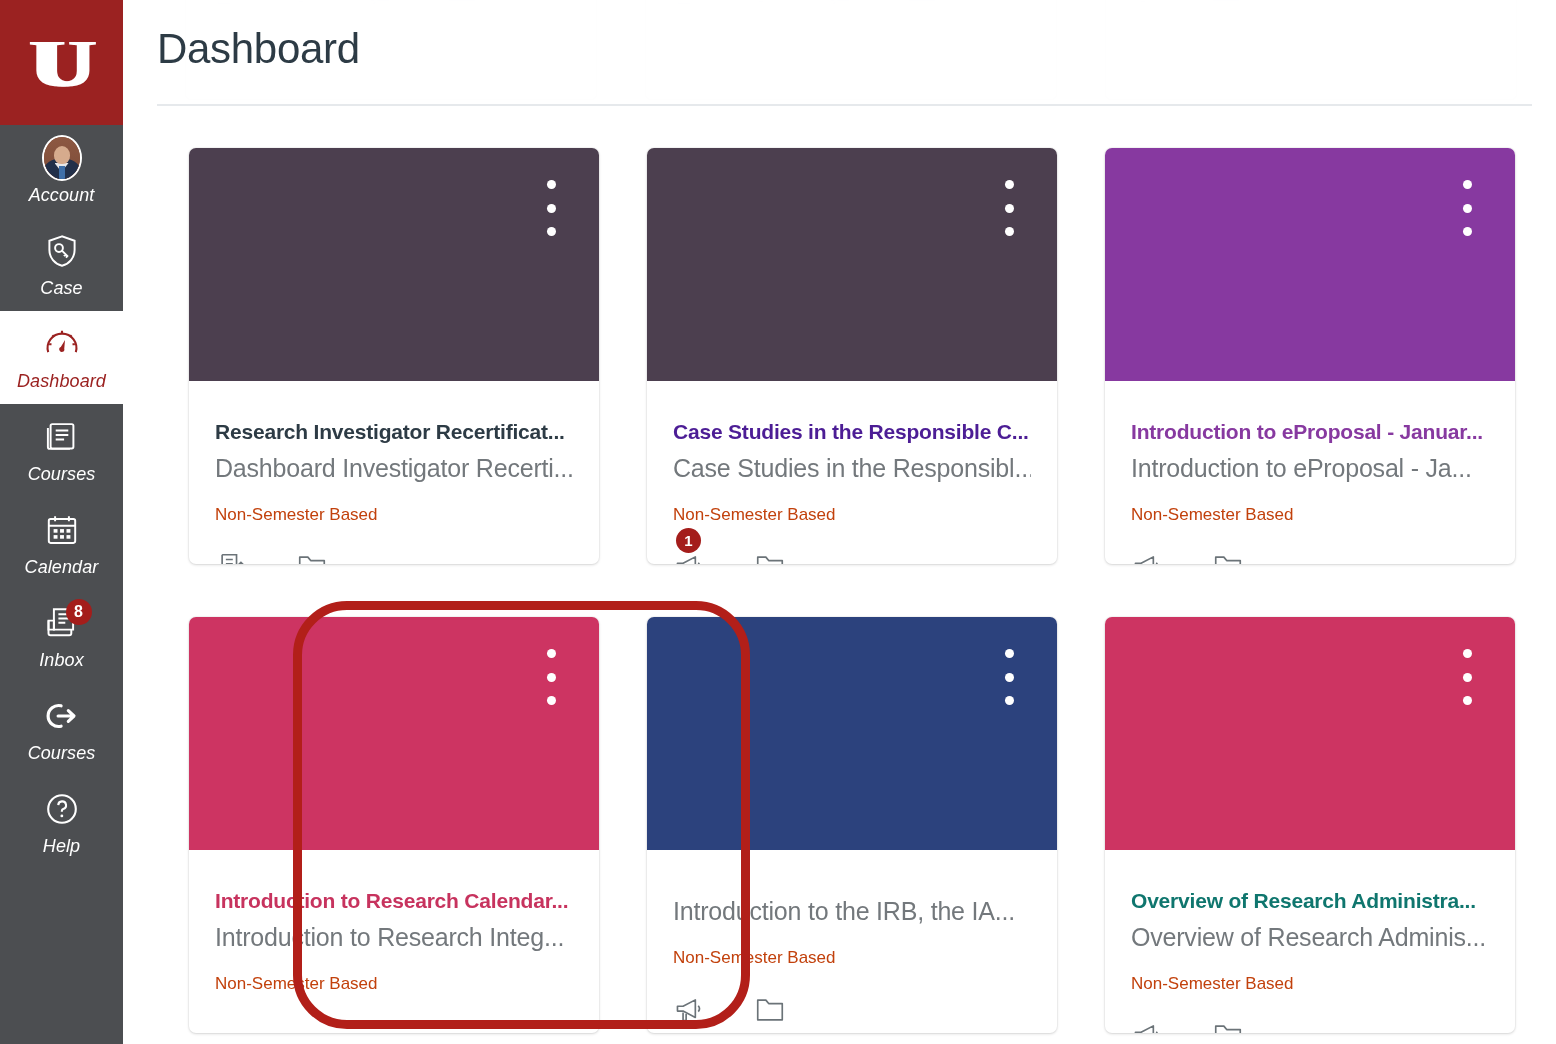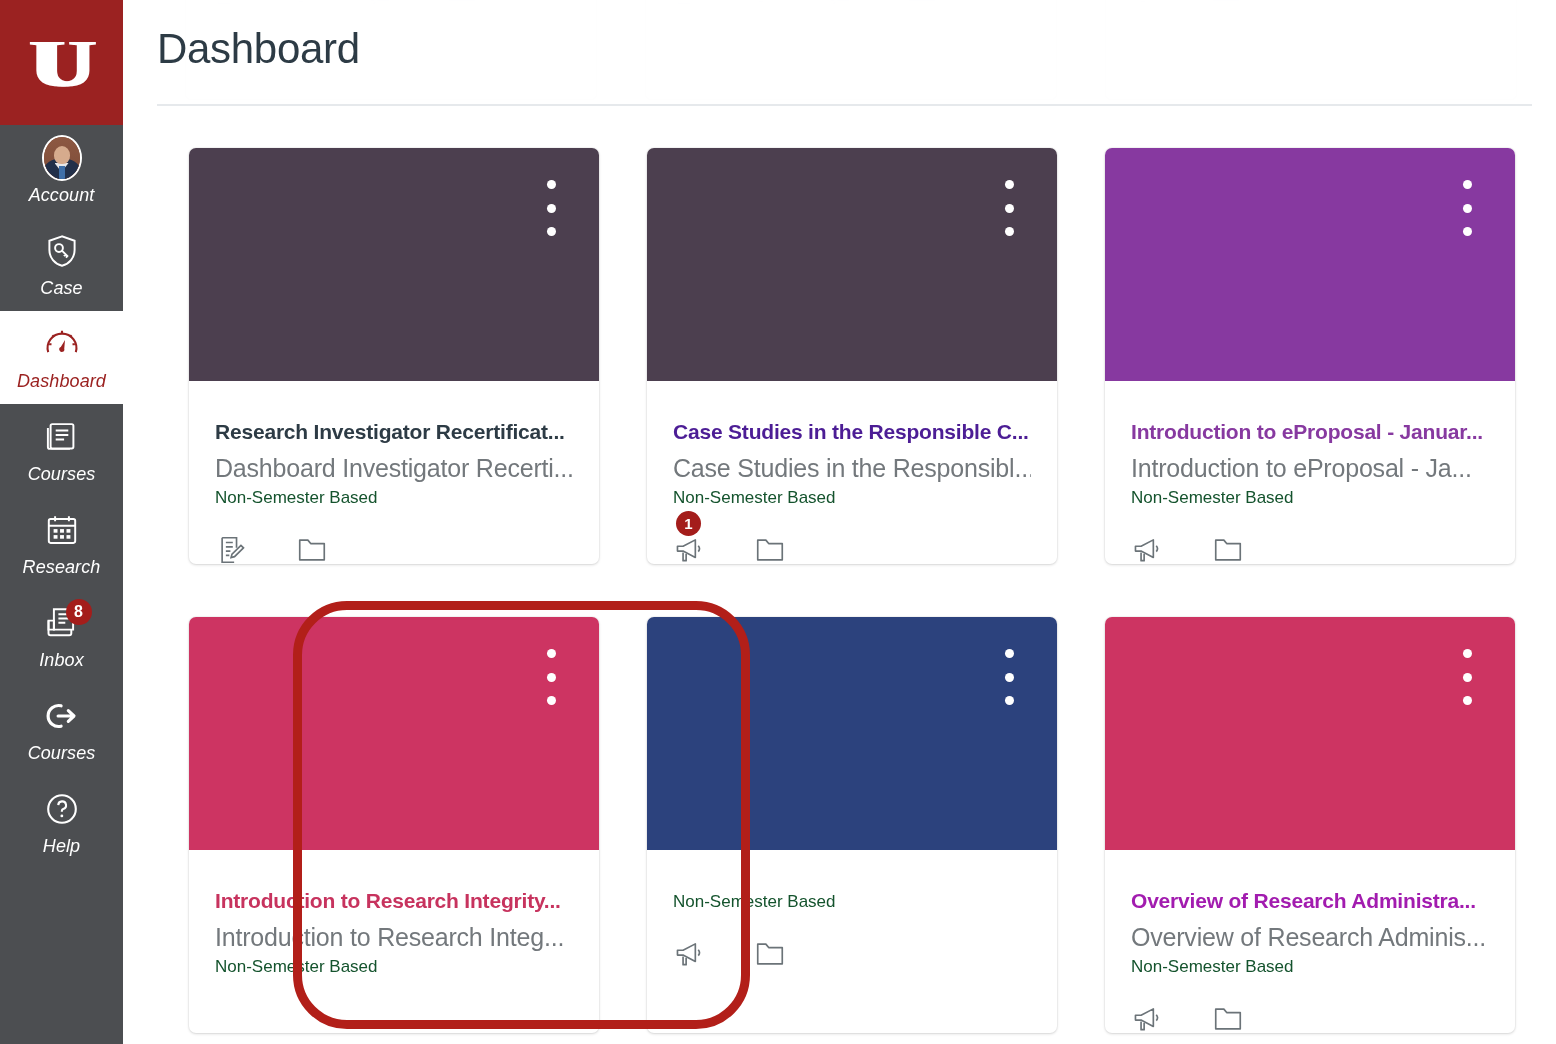--- a/index.html
+++ b/index.html
@@ -274,9 +274,9 @@
   }
   .card-term {
     font-size: 17px;
-    color: #14532d;
+    color: #c2410c;
     line-height: 22px;
-    margin-top: 3px;
+    margin-top: 20px;
   }
   .card-icons {
     display: flex;

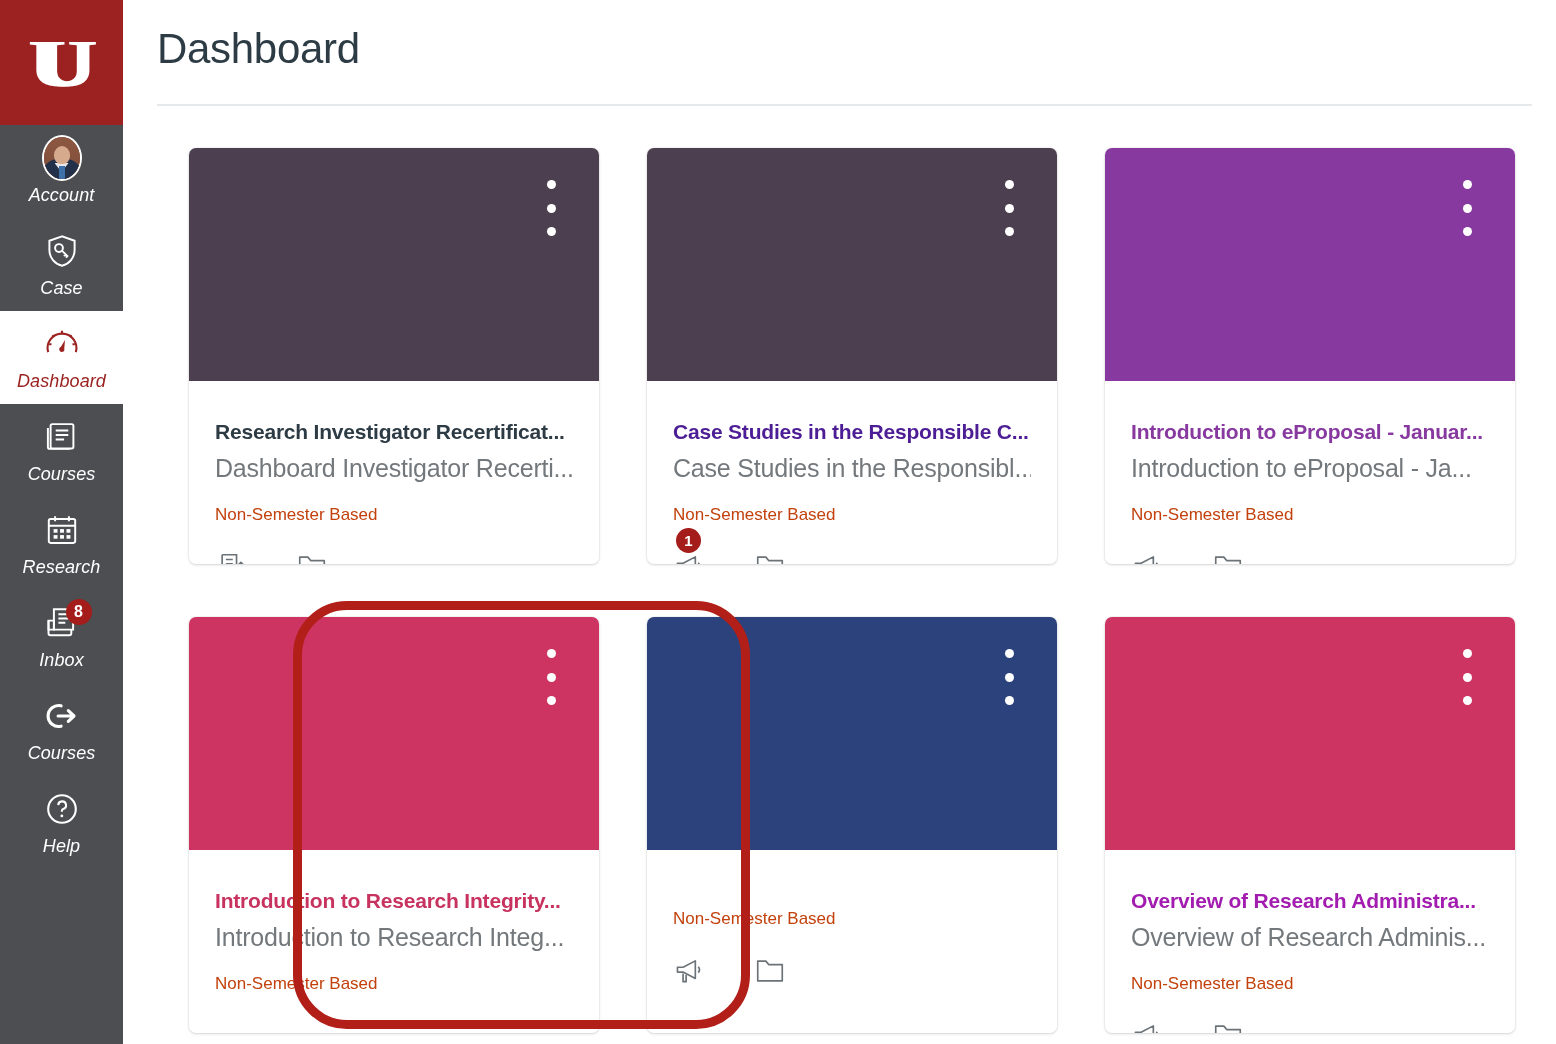--- a/index.html
+++ b/index.html
@@ -381,7 +381,7 @@
     <rect x="15" y="15.4" width="2.6" height="2.4" fill="currentColor" stroke="none"></rect>
   </svg>
           </div>
-          <span class="nav-label">Research</span>
+          <span class="nav-label">Calendar</span>
         </div>
         <div class="nav-item">
           <div class="nav-icon">

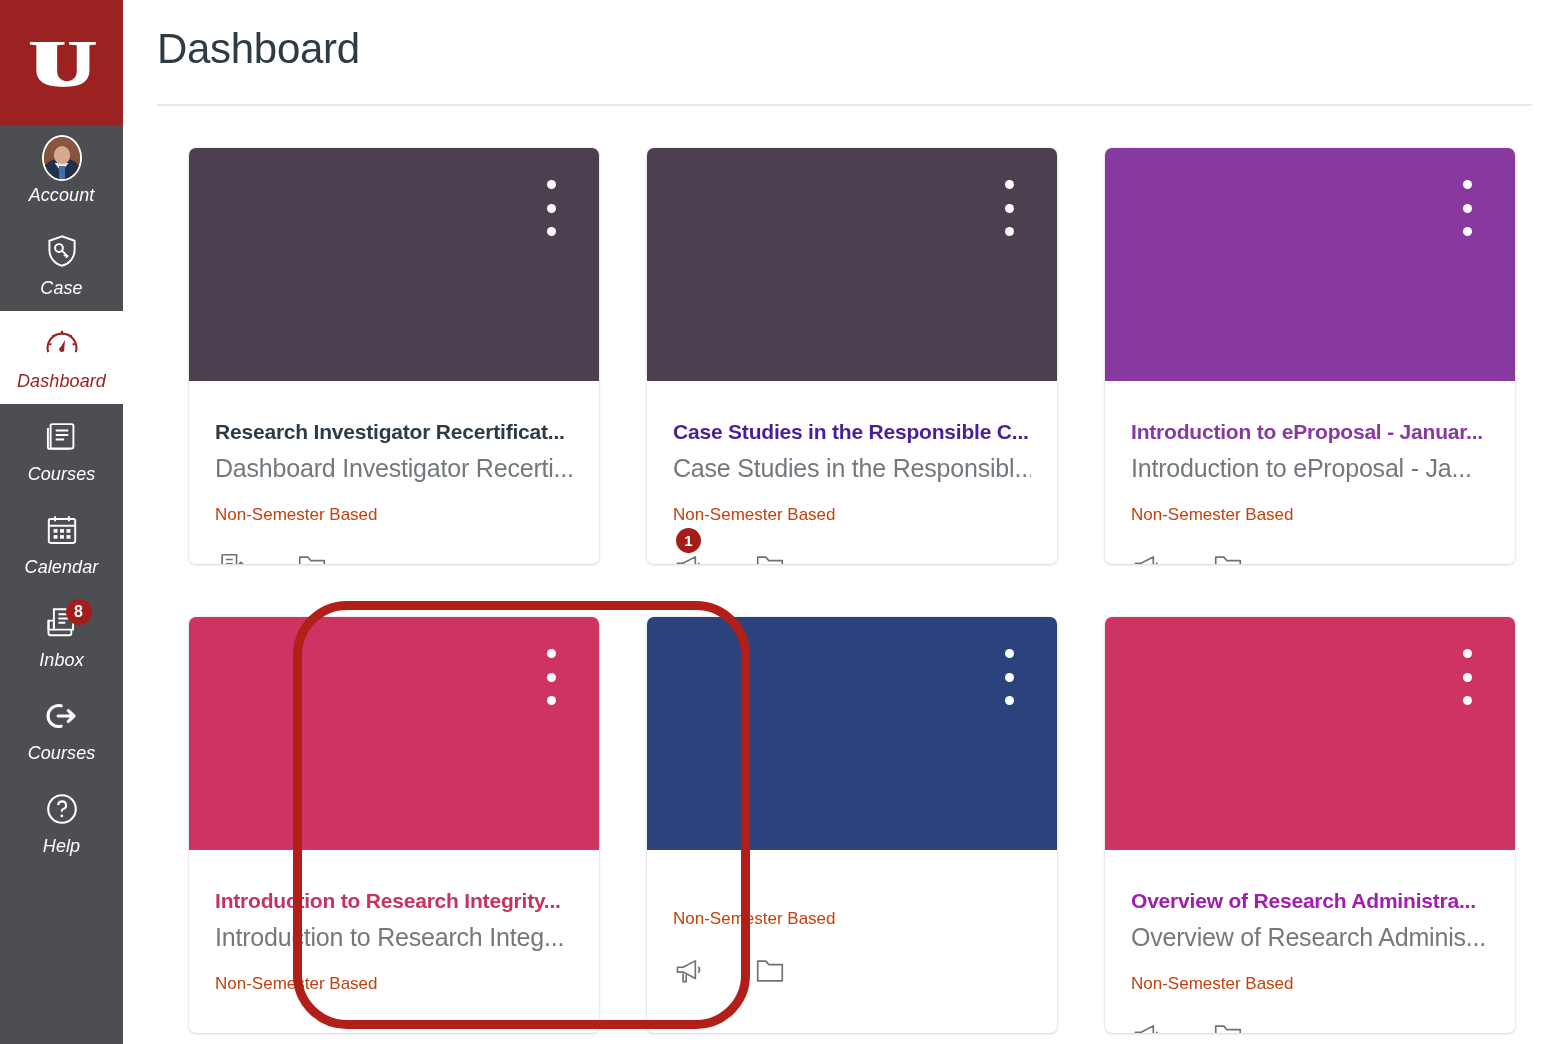--- a/index.html
+++ b/index.html
@@ -581,7 +581,7 @@
             </div>
           </div>
           <div class="card-body">
-            <a class="card-title" style="color: rgb(199, 51, 94); display: block; text-decoration: none;">Introduction to Research Integrity...</a>
+            <a class="card-title" style="color: rgb(199, 51, 94); display: block; text-decoration: none;">Introduction to Research Calendar...</a>
             <div class="card-subtitle">Introduction to Research Integ...</div>
             <div class="card-term">Non-Semester Based</div>
           </div>

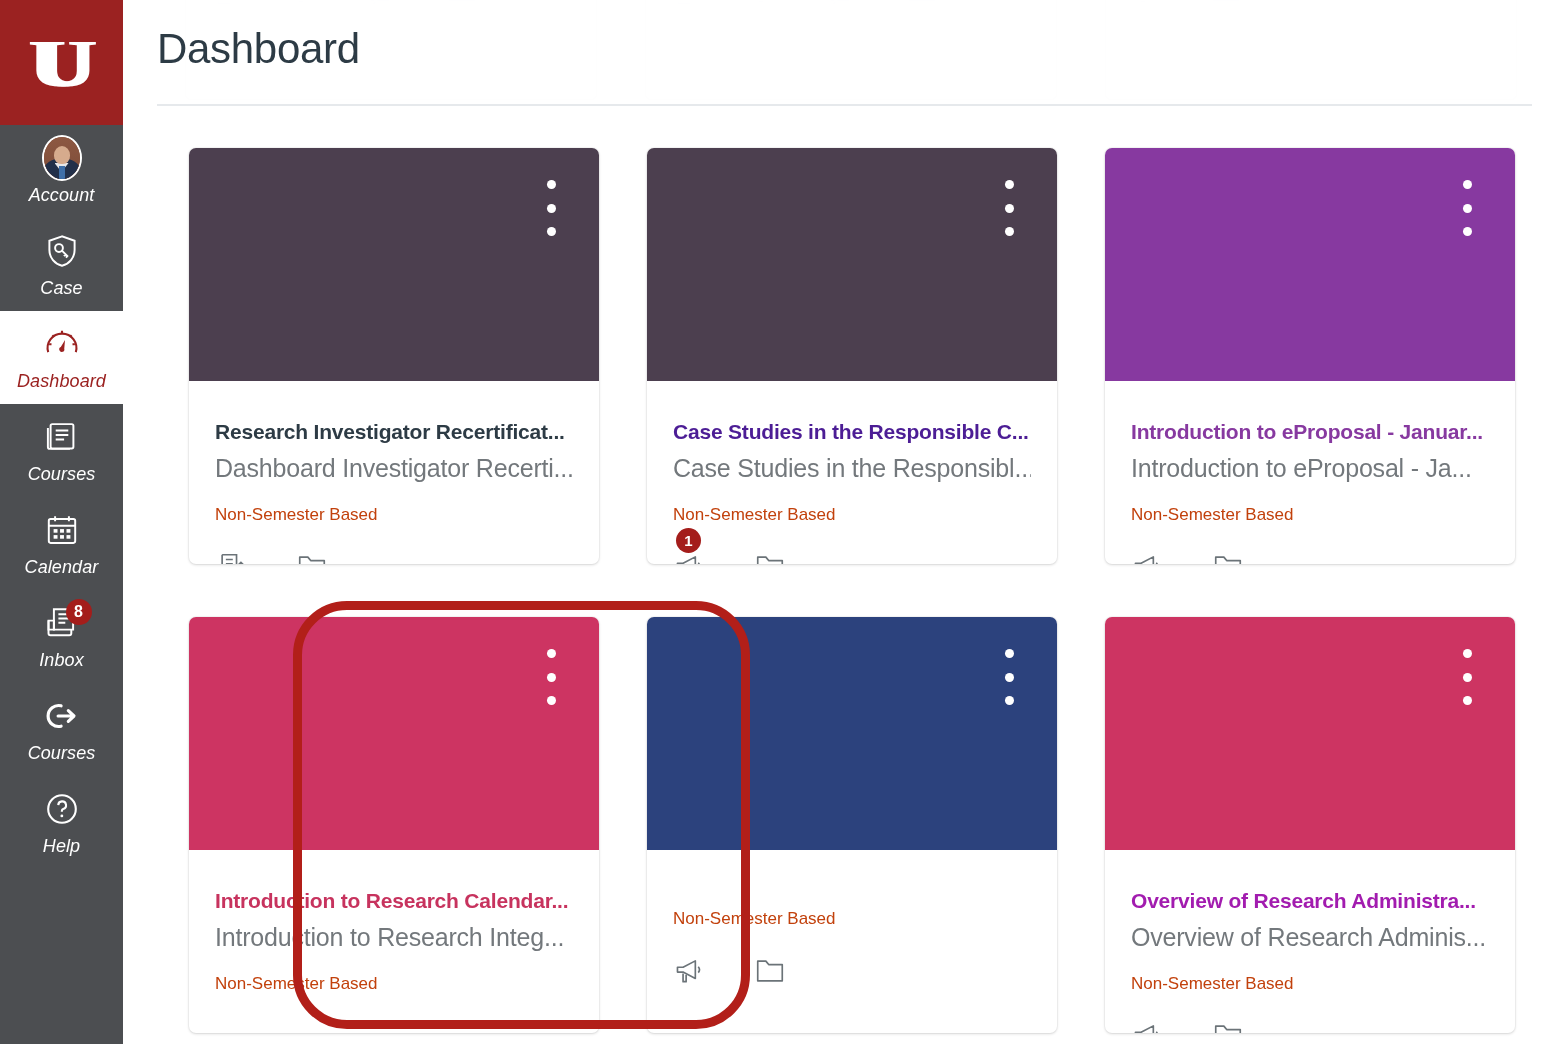--- a/index.html
+++ b/index.html
@@ -595,6 +595,7 @@
             </div>
           </div>
           <div class="card-body">
+            <div class="card-subtitle">Introduction to the IRB, the IA...</div>
             <div class="card-term">Non-Semester Based</div>
             <div class="card-icons">
               <span class="card-icon">

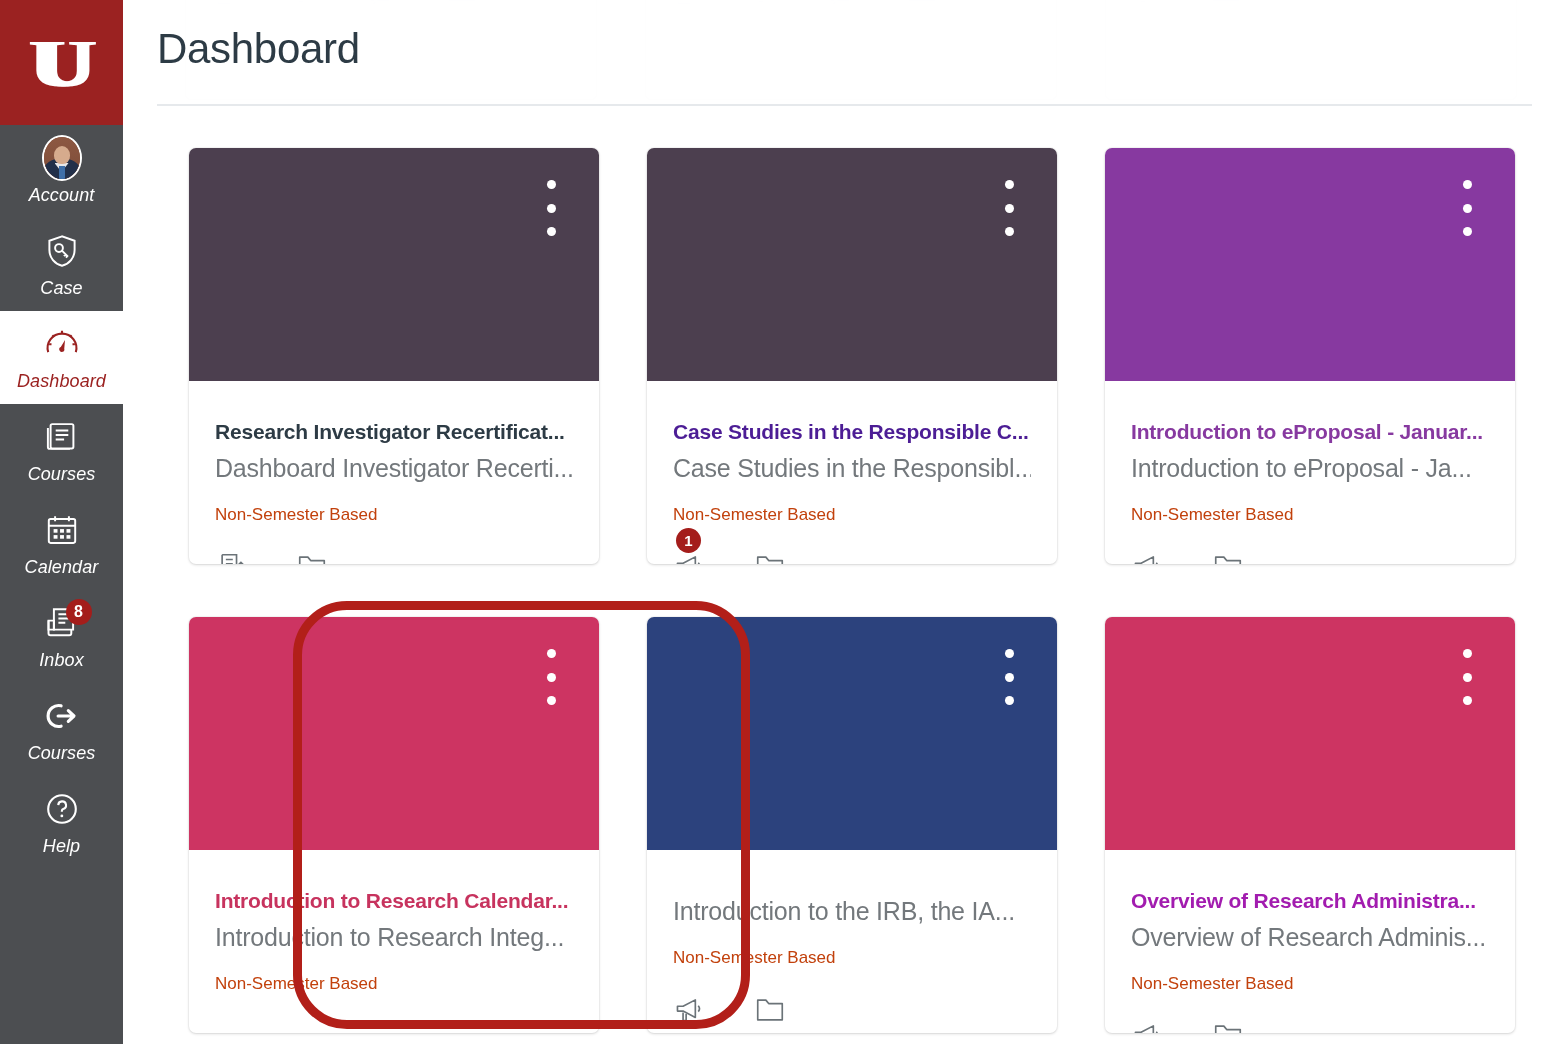--- a/index.html
+++ b/index.html
@@ -622,7 +622,7 @@
             </div>
           </div>
           <div class="card-body">
-            <a class="card-title" style="color: #a21caf; display: block; text-decoration: none;">Overview of Research Administra...</a>
+            <a class="card-title" style="color: #0f766e; display: block; text-decoration: none;">Overview of Research Administra...</a>
             <div class="card-subtitle">Overview of Research Adminis...</div>
             <div class="card-term">Non-Semester Based</div>
             <div class="card-icons">

